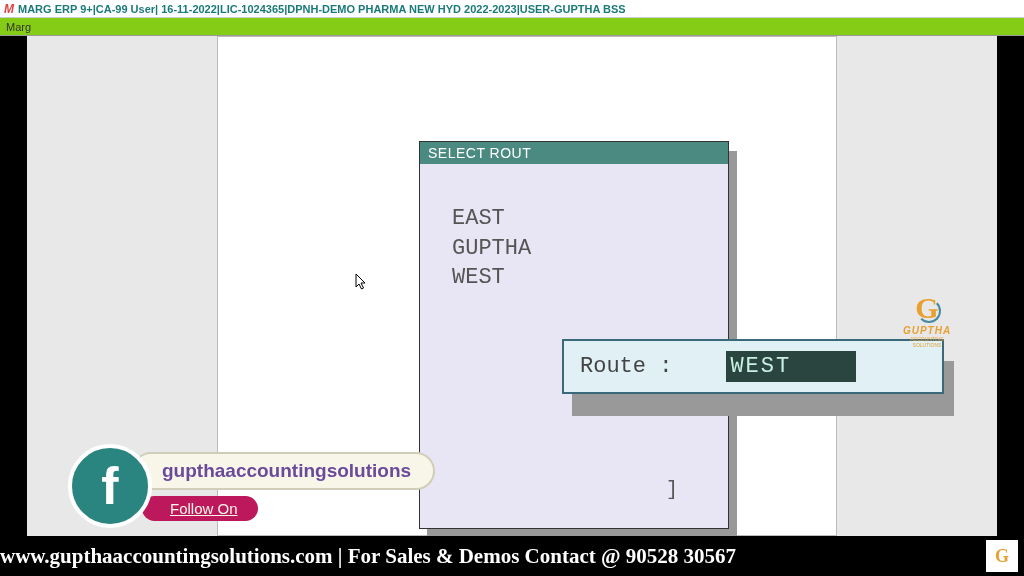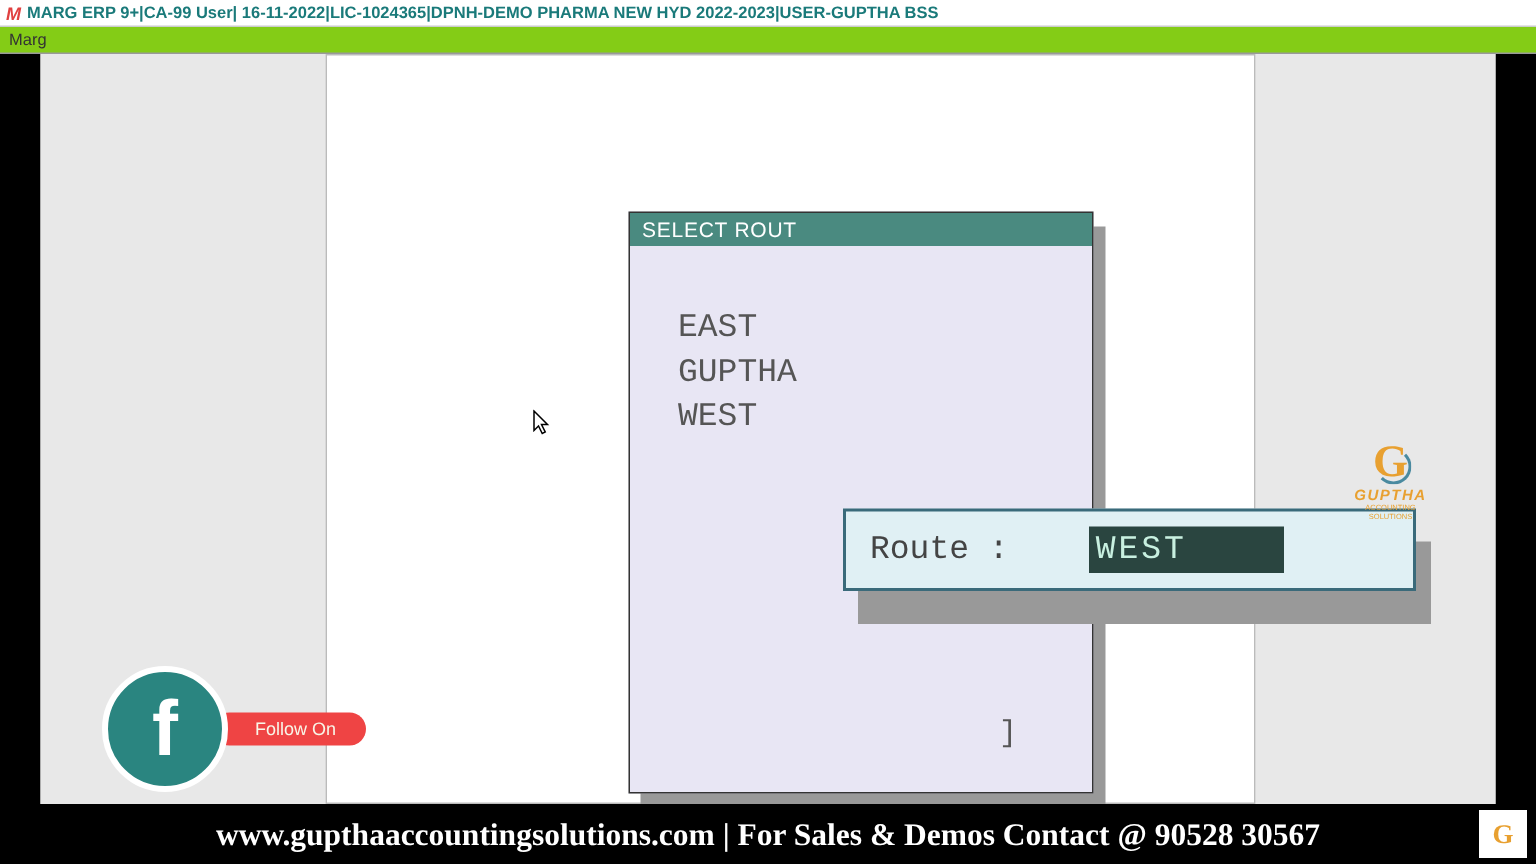--- a/index.html
+++ b/index.html
@@ -331,6 +331,7 @@
     <span>f</span>
   </div>
   <div class="fb-pill-group">
+    <div class="fb-pill1">gupthaaccountingsolutions</div>
     <div class="fb-pill2">Follow On</div>
   </div>
 </div>

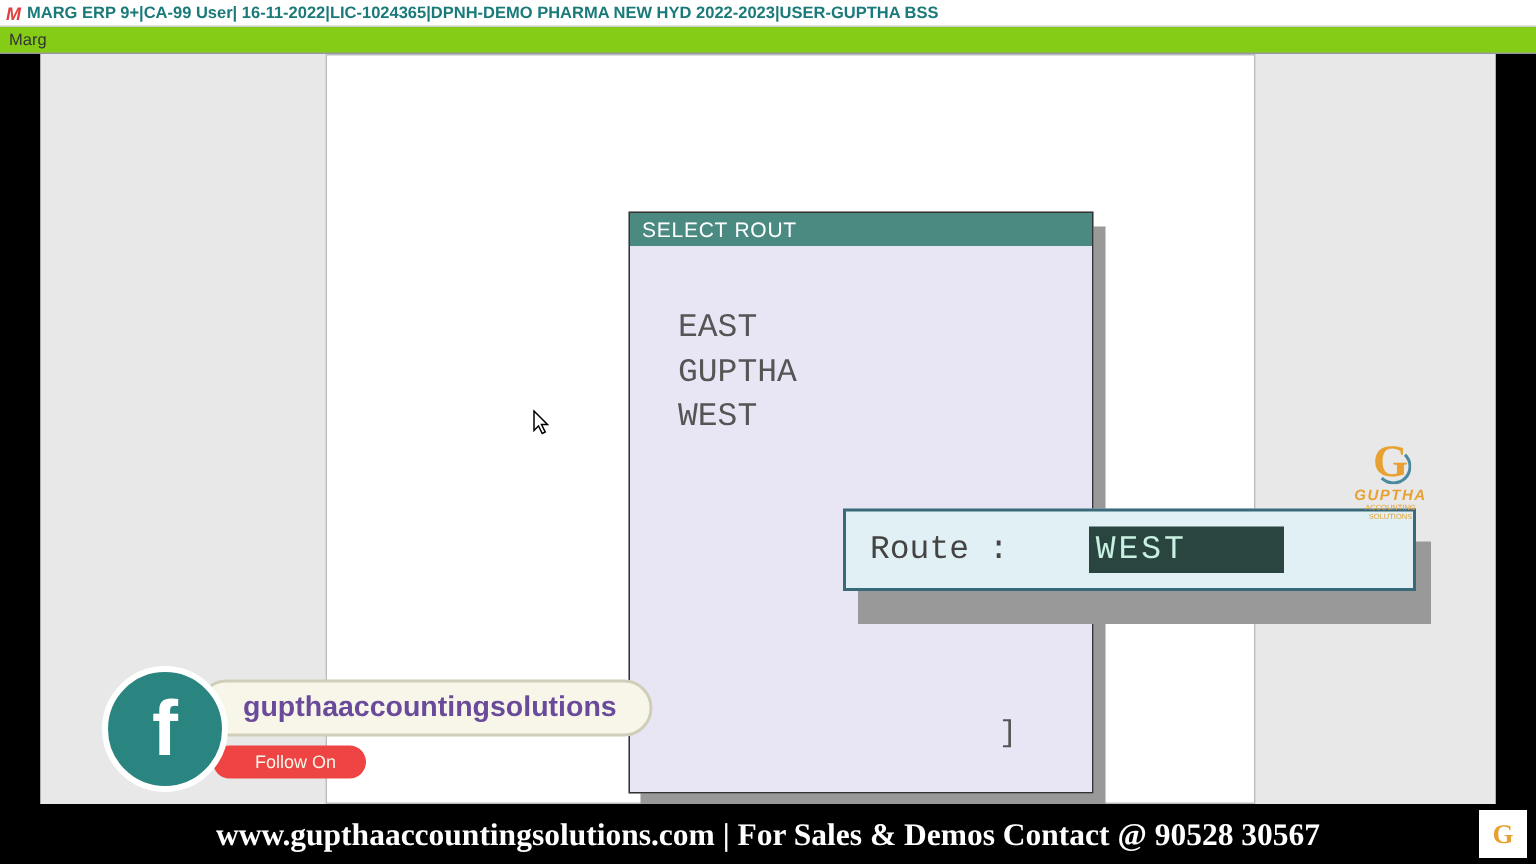--- a/index.html
+++ b/index.html
@@ -233,13 +233,14 @@
   color: #6a4a9a;
 }
 .fb-pill2 {
-  background: #ef4444;
+  background: #be185d;
   border-radius: 18px;
   padding: 4px 20px 4px 28px;
-  font-size: 12px;
+  font-size: 15px;
   color: #f8f6e8;
   align-self: flex-start;
   margin-left: 10px;
+  text-decoration: underline;
 }
 .bottom-banner {
   position: absolute;

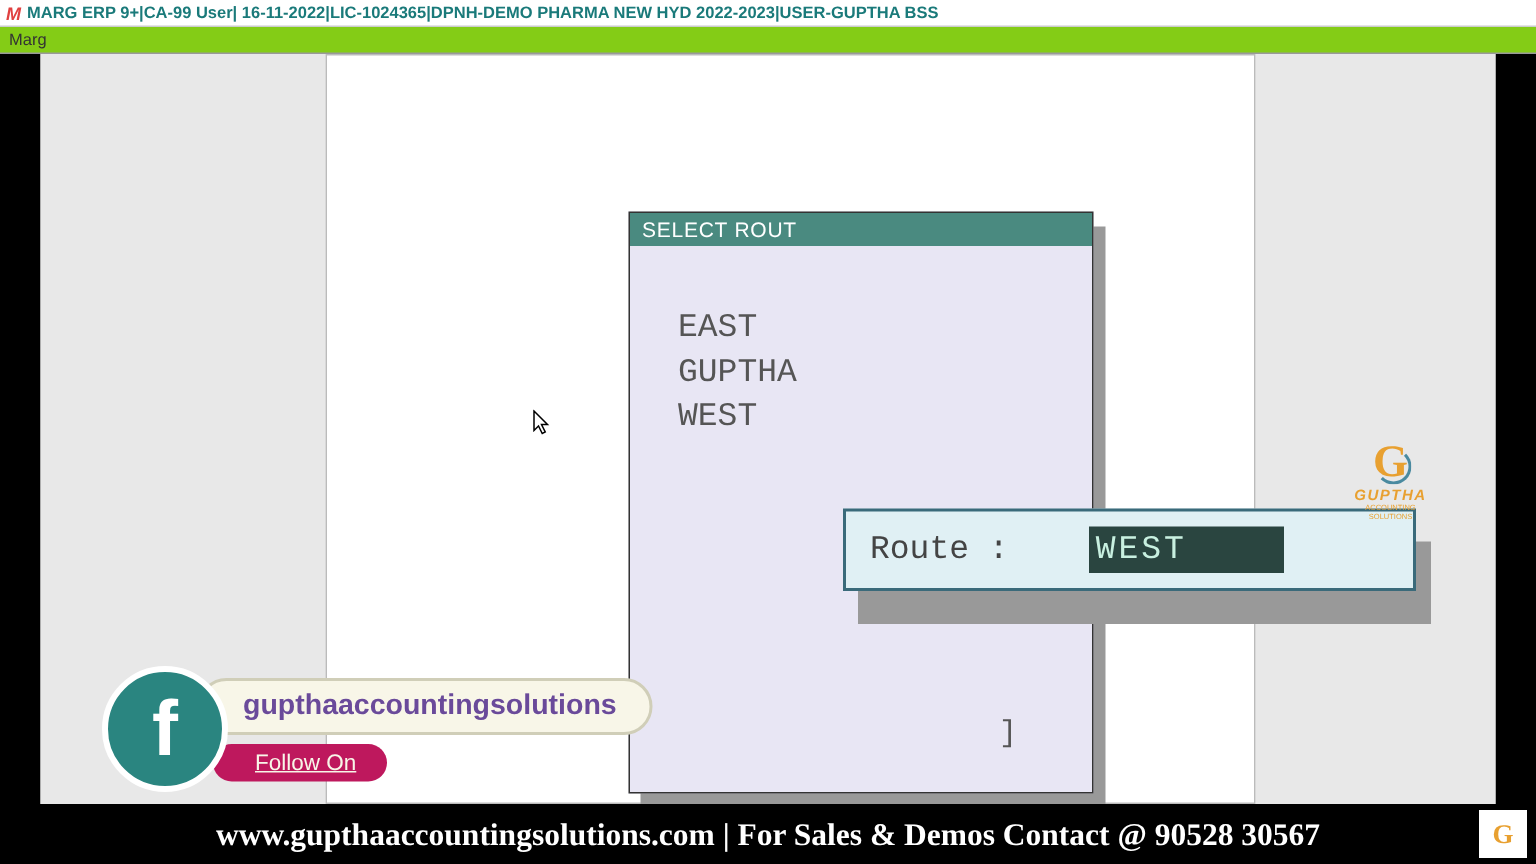--- a/index.html
+++ b/index.html
@@ -252,7 +252,6 @@
   color: #ffffff;
   display: flex;
   align-items: center;
-  justify-content: center;
   font-family: Georgia, serif;
   font-size: 21px;
   font-weight: bold;

